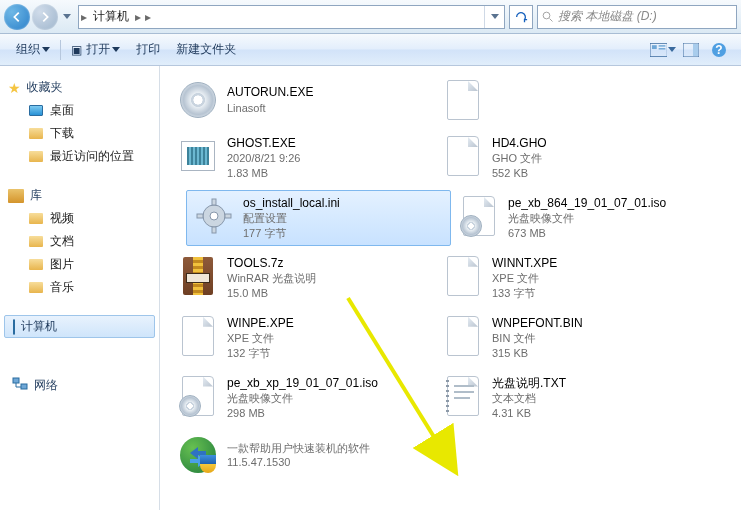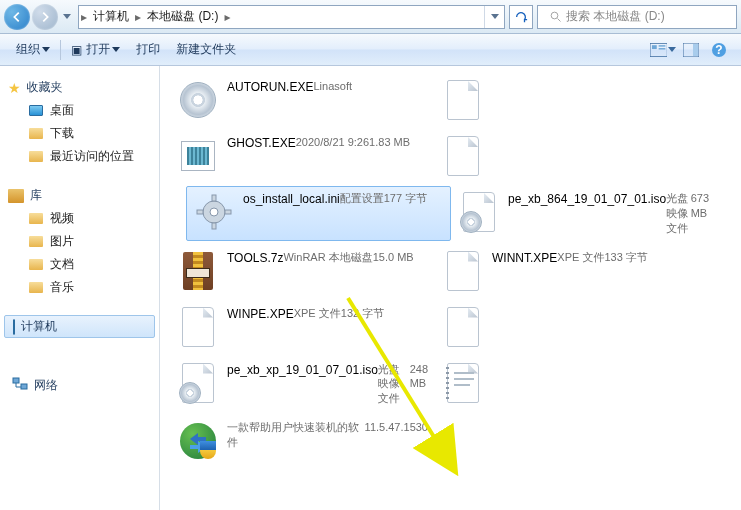--- a/index.html
+++ b/index.html
@@ -85,7 +85,6 @@
     <span class="crumb-sep">▸</span>
     <span class="crumb">计算机</span>
     <span class="crumb-sep">▸</span>
-    <span class="crumb">本地磁盘 (D:)</span>
     <span class="crumb-sep">▸</span>
     <div style="flex:1"></div>
     <div class="addr-drop">

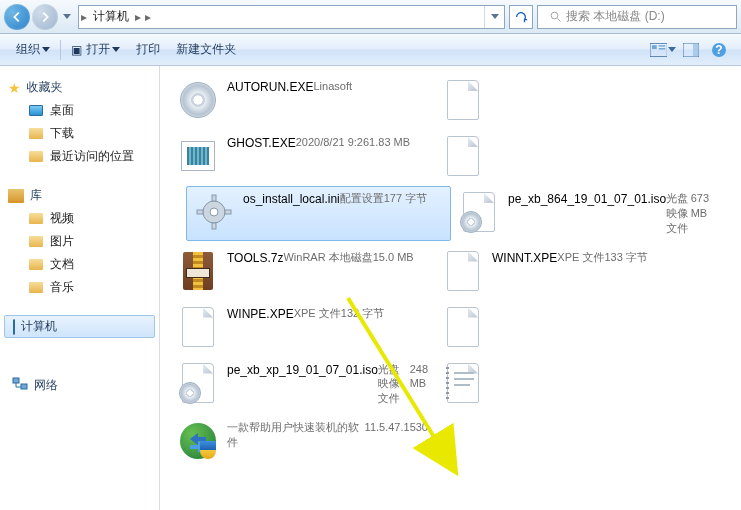--- a/index.html
+++ b/index.html
@@ -15,7 +15,7 @@
 .crumb-sep { color: #6a6a6a; padding: 0 2px; }
 .addr-drop { width: 20px; display: flex; align-items: center; justify-content: center; border-left: 1px solid #cfd9e6; height: 100%; }
 .refresh { width: 24px; height: 24px; background: #fff; border: 1px solid #8fa6c0; display: flex; align-items: center; justify-content: center; color: #1560bd; }
-.search { width: 200px; height: 24px; background: #fff; border: 1px solid #8fa6c0; display: flex; align-items: center; padding: 0 12px; margin-left: 4px; color: #888; }
+.search { width: 200px; height: 24px; background: #fff; border: 1px solid #8fa6c0; display: flex; align-items: center; padding: 0 4px; margin-left: 4px; color: #888; font-style: italic; }
 .search svg { margin-right: 4px; }
 .toolbar { height: 32px; background: linear-gradient(#f6fafd, #e3eefc 48%, #d2e3f9 52%, #e1eefb); border-bottom: 1px solid #b6c7dd; display: flex; align-items: center; padding: 0 8px; }
 .tb-item { padding: 0 8px; color: #1e395b; height: 100%; display: flex; align-items: center; }

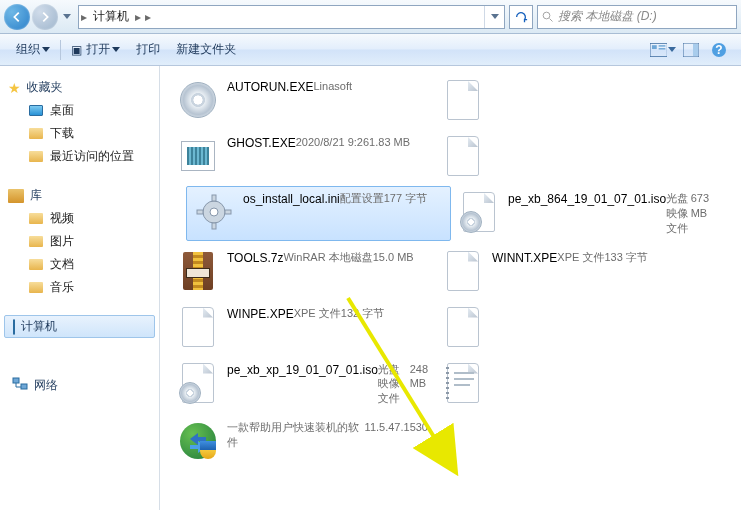--- a/index.html
+++ b/index.html
@@ -41,7 +41,7 @@
 .file { width: 265px; display: flex; padding: 4px 6px; margin-bottom: 4px; border: 1px solid transparent; border-radius: 2px; }
 .file.sel { background: linear-gradient(#e4f1ff,#c8e2ff); border-color: #7fb8ee; margin-left: 16px; }
 .ficon { width: 42px; height: 42px; margin-right: 8px; display: flex; align-items: center; justify-content: center; flex-shrink: 0; }
-.finfo { display: flex; flex-direction: row; justify-content: center; line-height: 1.35; }
+.finfo { display: flex; flex-direction: column; justify-content: center; line-height: 1.35; }
 .fname { color: #000; }
 .ftype, .fsize { color: #6d6d6d; font-size: 11px; }
 .doc-ic { width: 32px; height: 40px; background: #fff; border: 1px solid #bac4d0; border-radius: 2px 4px 2px 2px; position: relative; }

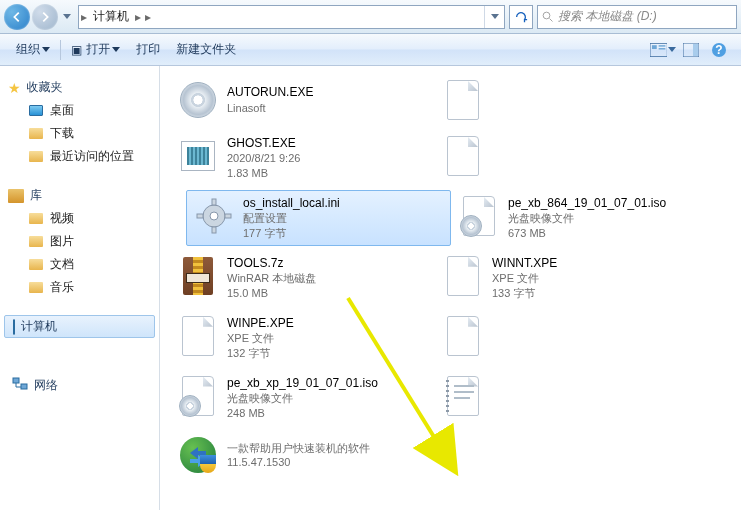--- a/index.html
+++ b/index.html
@@ -255,6 +255,11 @@
           <div class="ficon">
             <div class="doc-ic"></div>
           </div>
+          <div class="finfo">
+            <div class="fname">HD4.GHO</div>
+            <div class="ftype">GHO 文件</div>
+            <div class="fsize">552 KB</div>
+          </div>
         </div>
         <div class="file sel">
           <div class="ficon">

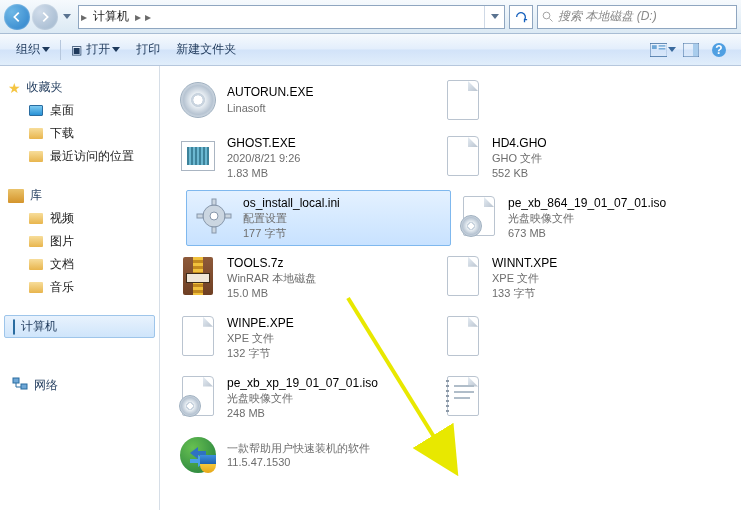--- a/index.html
+++ b/index.html
@@ -193,13 +193,13 @@
           <span class="ic">
             <span class="fld"></span>
           </span>
+          <span>文档</span>
+        </div>
+      <div class="side-item">
+          <span class="ic">
+            <span class="fld"></span>
+          </span>
           <span>图片</span>
-        </div>
-      <div class="side-item">
-          <span class="ic">
-            <span class="fld"></span>
-          </span>
-          <span>文档</span>
         </div>
       <div class="side-item">
           <span class="ic">

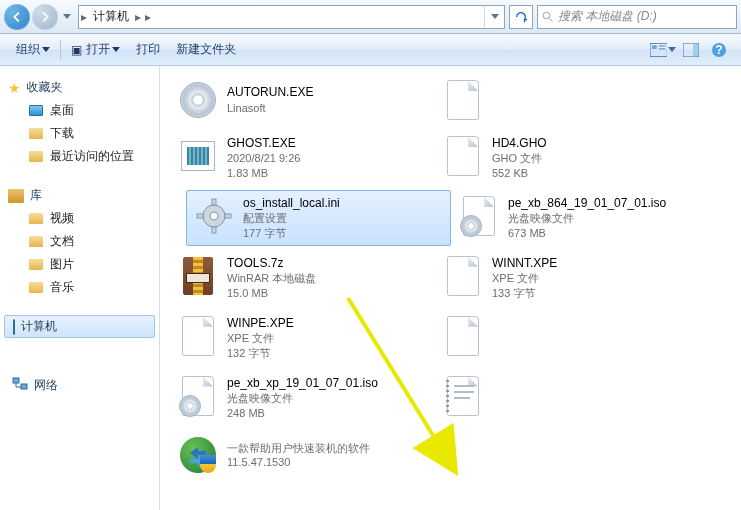--- a/index.html
+++ b/index.html
@@ -298,7 +298,7 @@
           </div>
           <div class="finfo">
             <div class="fname">TOOLS.7z</div>
-            <div class="ftype">WinRAR 本地磁盘</div>
+            <div class="ftype">WinRAR 光盘说明</div>
             <div class="fsize">15.0 MB</div>
           </div>
         </div>

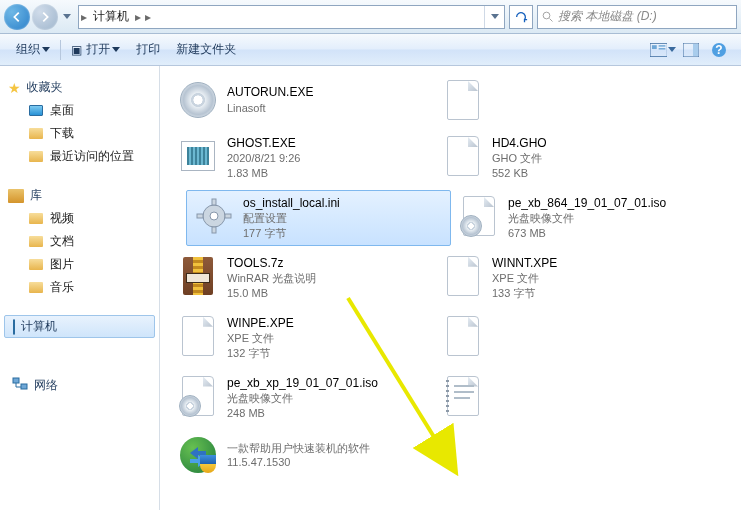--- a/index.html
+++ b/index.html
@@ -326,6 +326,11 @@
           <div class="ficon">
             <div class="doc-ic"></div>
           </div>
+          <div class="finfo">
+            <div class="fname">WNPEFONT.BIN</div>
+            <div class="ftype">BIN 文件</div>
+            <div class="fsize">315 KB</div>
+          </div>
         </div>
         <div class="file">
           <div class="ficon">

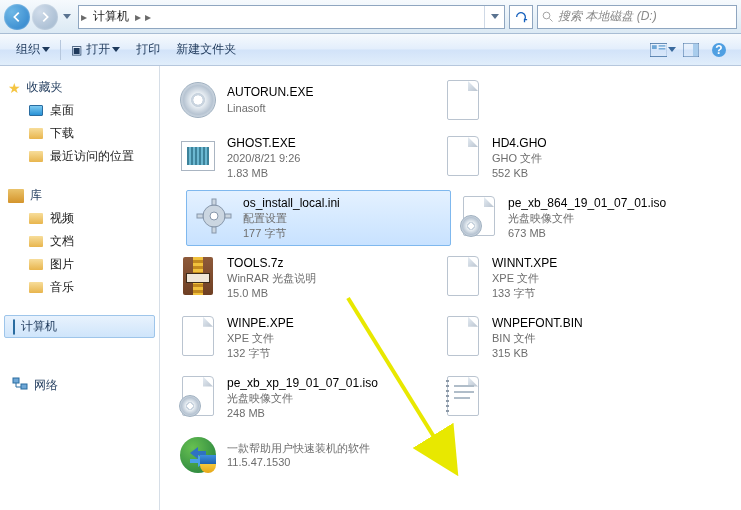--- a/index.html
+++ b/index.html
@@ -352,6 +352,11 @@
               <div style="position:absolute;left:6px;right:8px;top:20px;height:2px;background:#b0bdc9"></div>
             </div>
           </div>
+          <div class="finfo">
+            <div class="fname">光盘说明.TXT</div>
+            <div class="ftype">文本文档</div>
+            <div class="fsize">4.31 KB</div>
+          </div>
         </div>
         <div class="file">
           <div class="ficon">

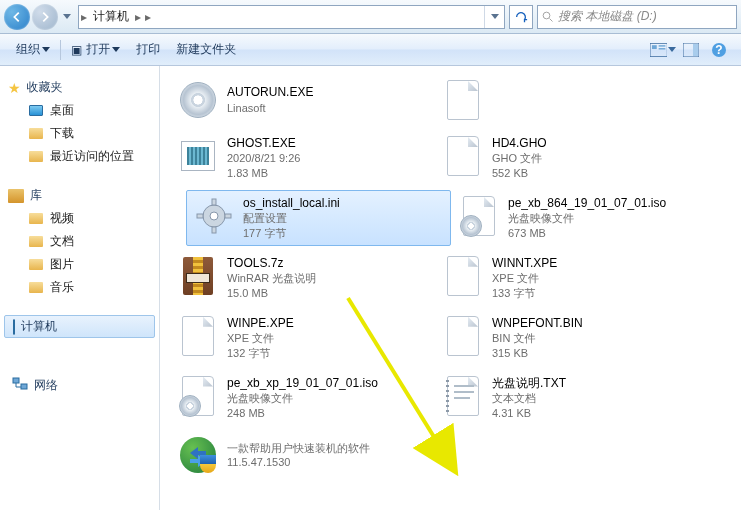--- a/index.html
+++ b/index.html
@@ -341,7 +341,7 @@
           <div class="finfo">
             <div class="fname">pe_xb_xp_19_01_07_01.iso</div>
             <div class="ftype">光盘映像文件</div>
-            <div class="fsize">248 MB</div>
+            <div class="fsize">298 MB</div>
           </div>
         </div>
         <div class="file">

